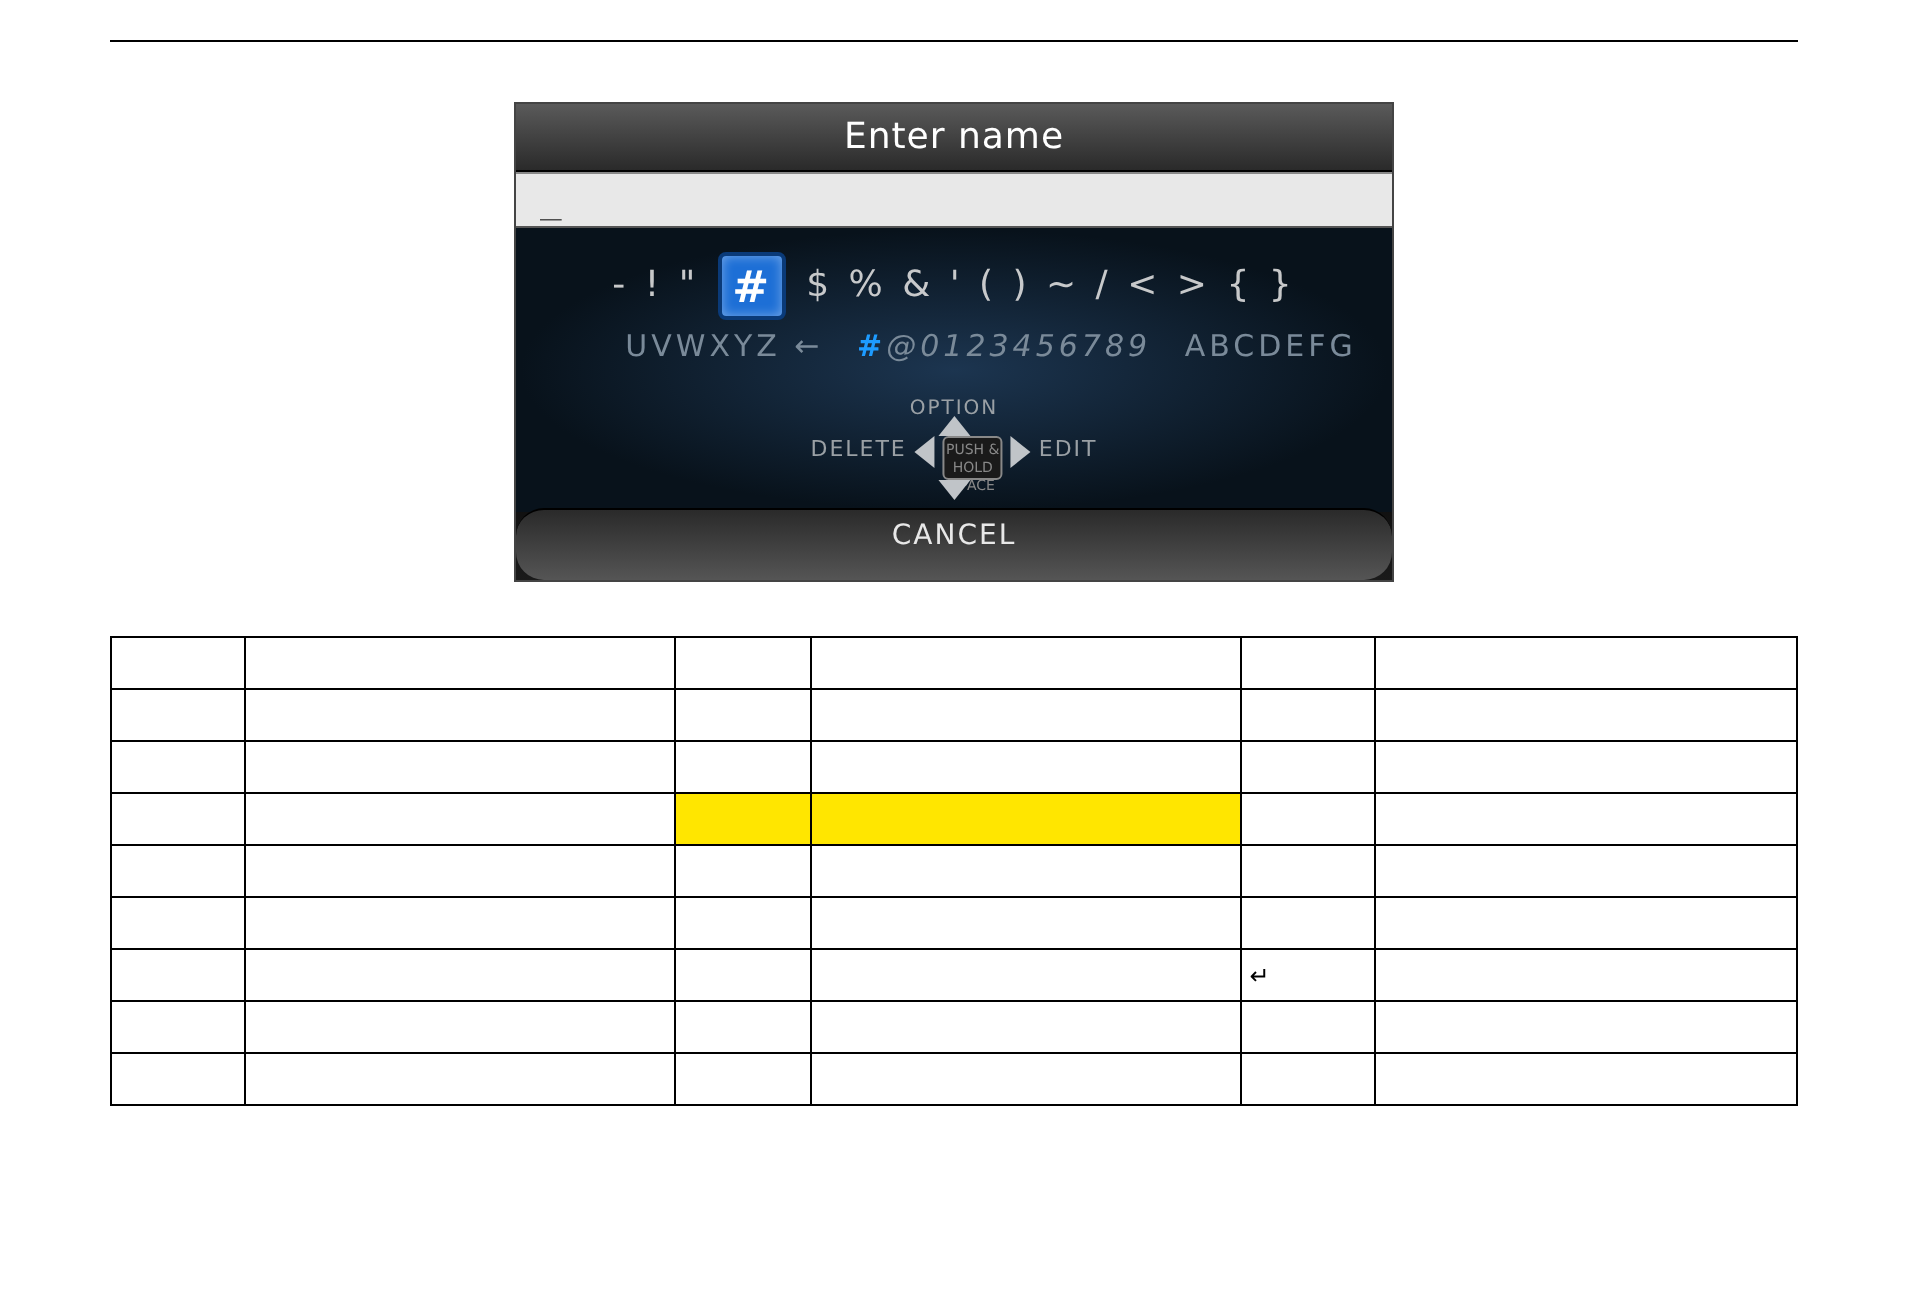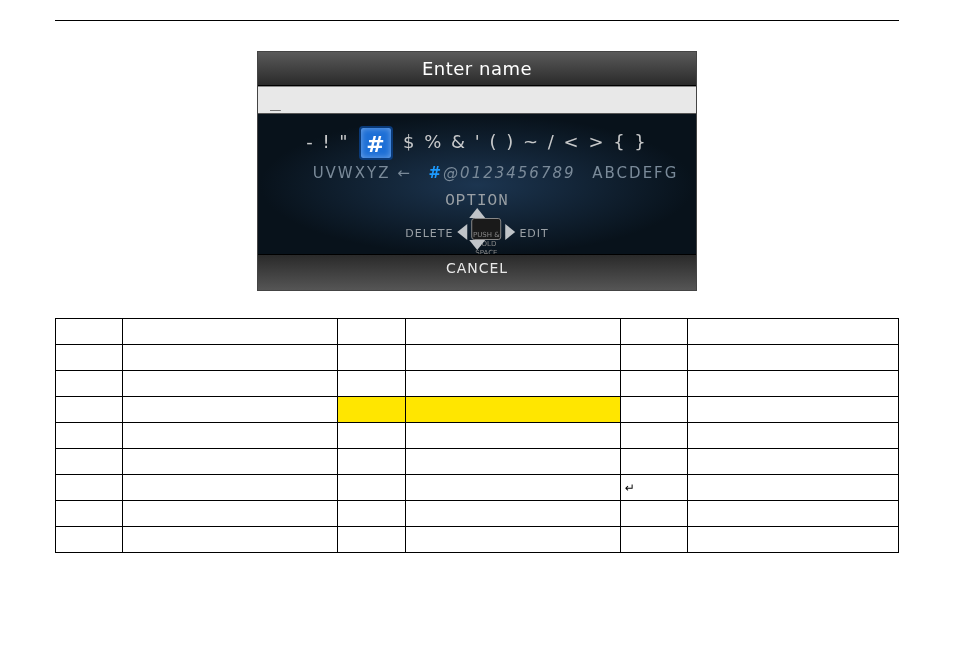--- a/index.html
+++ b/index.html
@@ -103,7 +103,7 @@
   }
   .dpad .row { display: flex; align-items: flex-end; justify-content: center; gap: 4px; }
   .dpad .lbl { font-size: 11px; letter-spacing: 1px; }
-  .dpad .option { font-size: 16px; letter-spacing: 1px; margin-bottom: -2px; font-family: Liberation Mono, monospace;}
+  .dpad .option { font-size: 10px; letter-spacing: 1px; margin-bottom: -2px;}
   .dpad .tri {
     width: 0; height: 0; display: inline-block;
   }

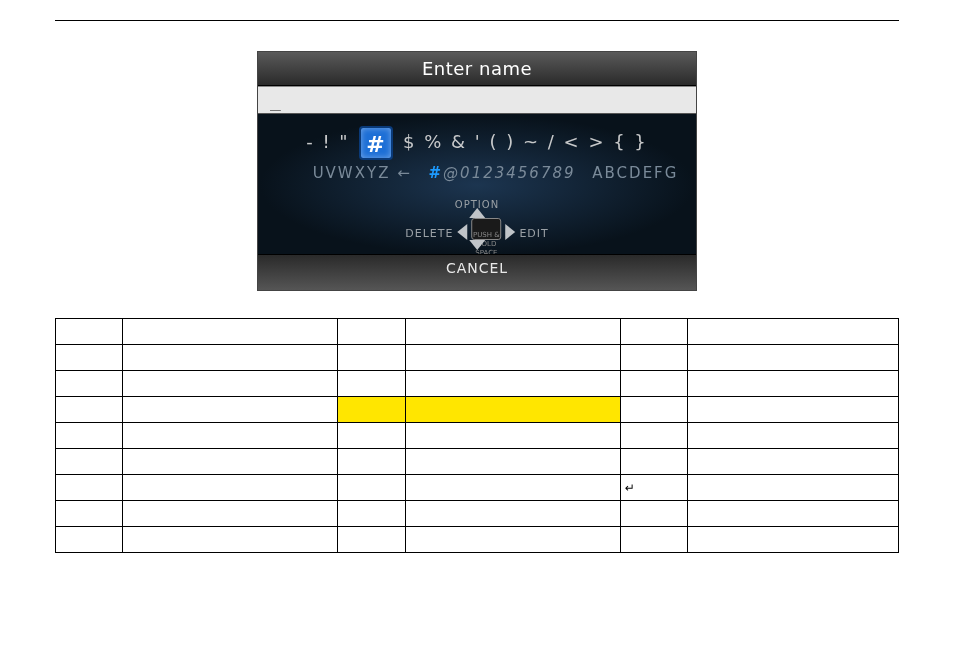--- a/index.html
+++ b/index.html
@@ -101,7 +101,7 @@
     font-size: 11px;
     color: #9aa0a5;
   }
-  .dpad .row { display: flex; align-items: flex-end; justify-content: center; gap: 4px; }
+  .dpad .row { display: flex; align-items: flex-start; justify-content: center; gap: 4px; }
   .dpad .lbl { font-size: 11px; letter-spacing: 1px; }
   .dpad .option { font-size: 10px; letter-spacing: 1px; margin-bottom: -2px;}
   .dpad .tri {

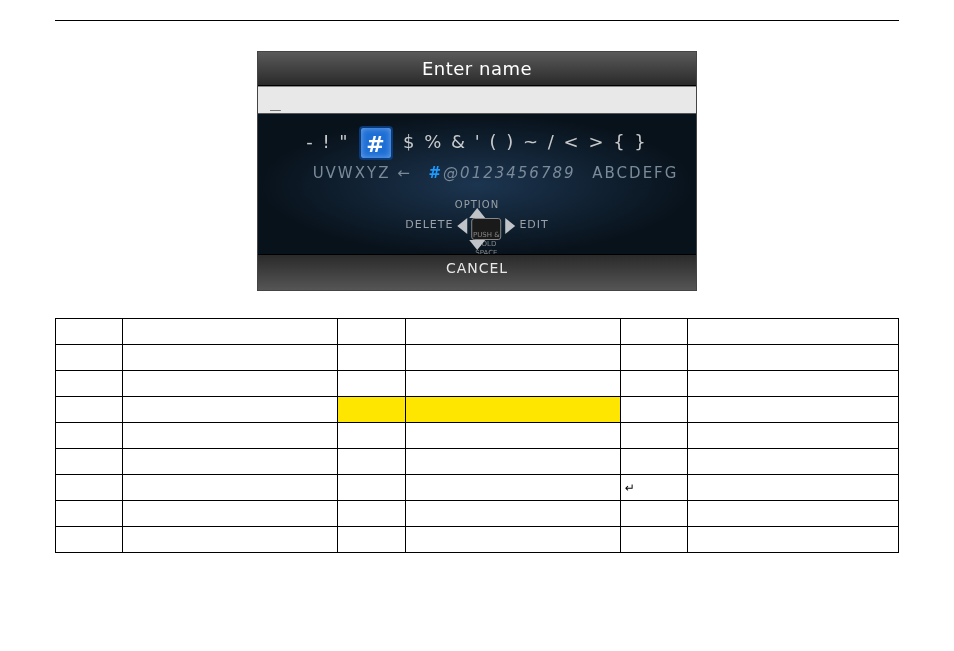--- a/index.html
+++ b/index.html
@@ -118,7 +118,7 @@
     font-size: 7px;
     line-height: 9px;
     color: #888;
-    padding-top: 12px;
+    padding-top: 2px;
     background: #1a1a1a;
   }
   .device .cancelbar {

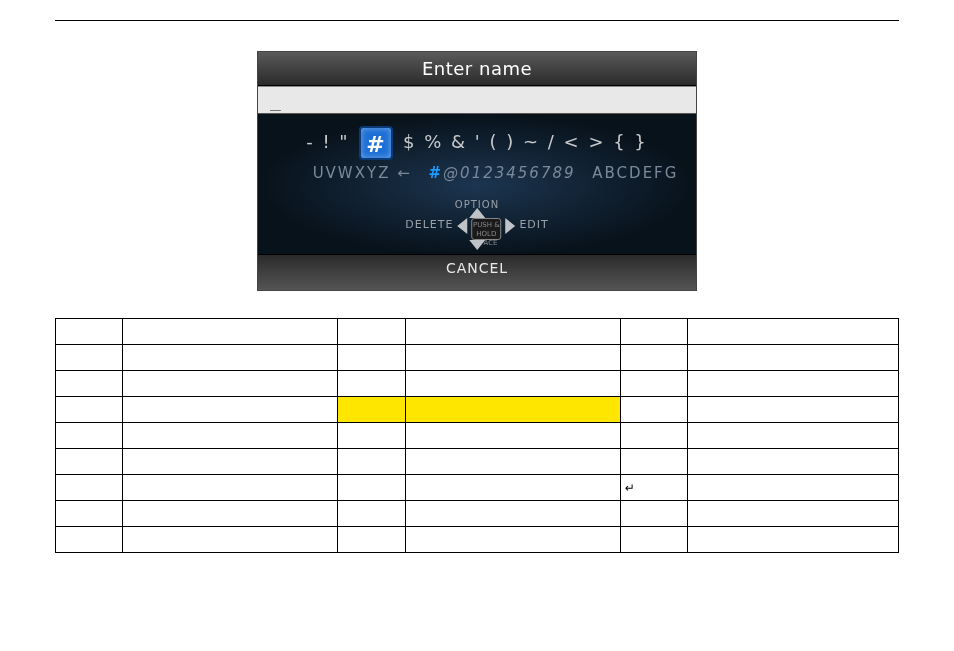--- a/index.html
+++ b/index.html
@@ -132,6 +132,7 @@
     letter-spacing: 1px;
     color: #e8e8e8;
     border-top: 1px solid #000;
+    border-radius: 14px;
   }
 
   

